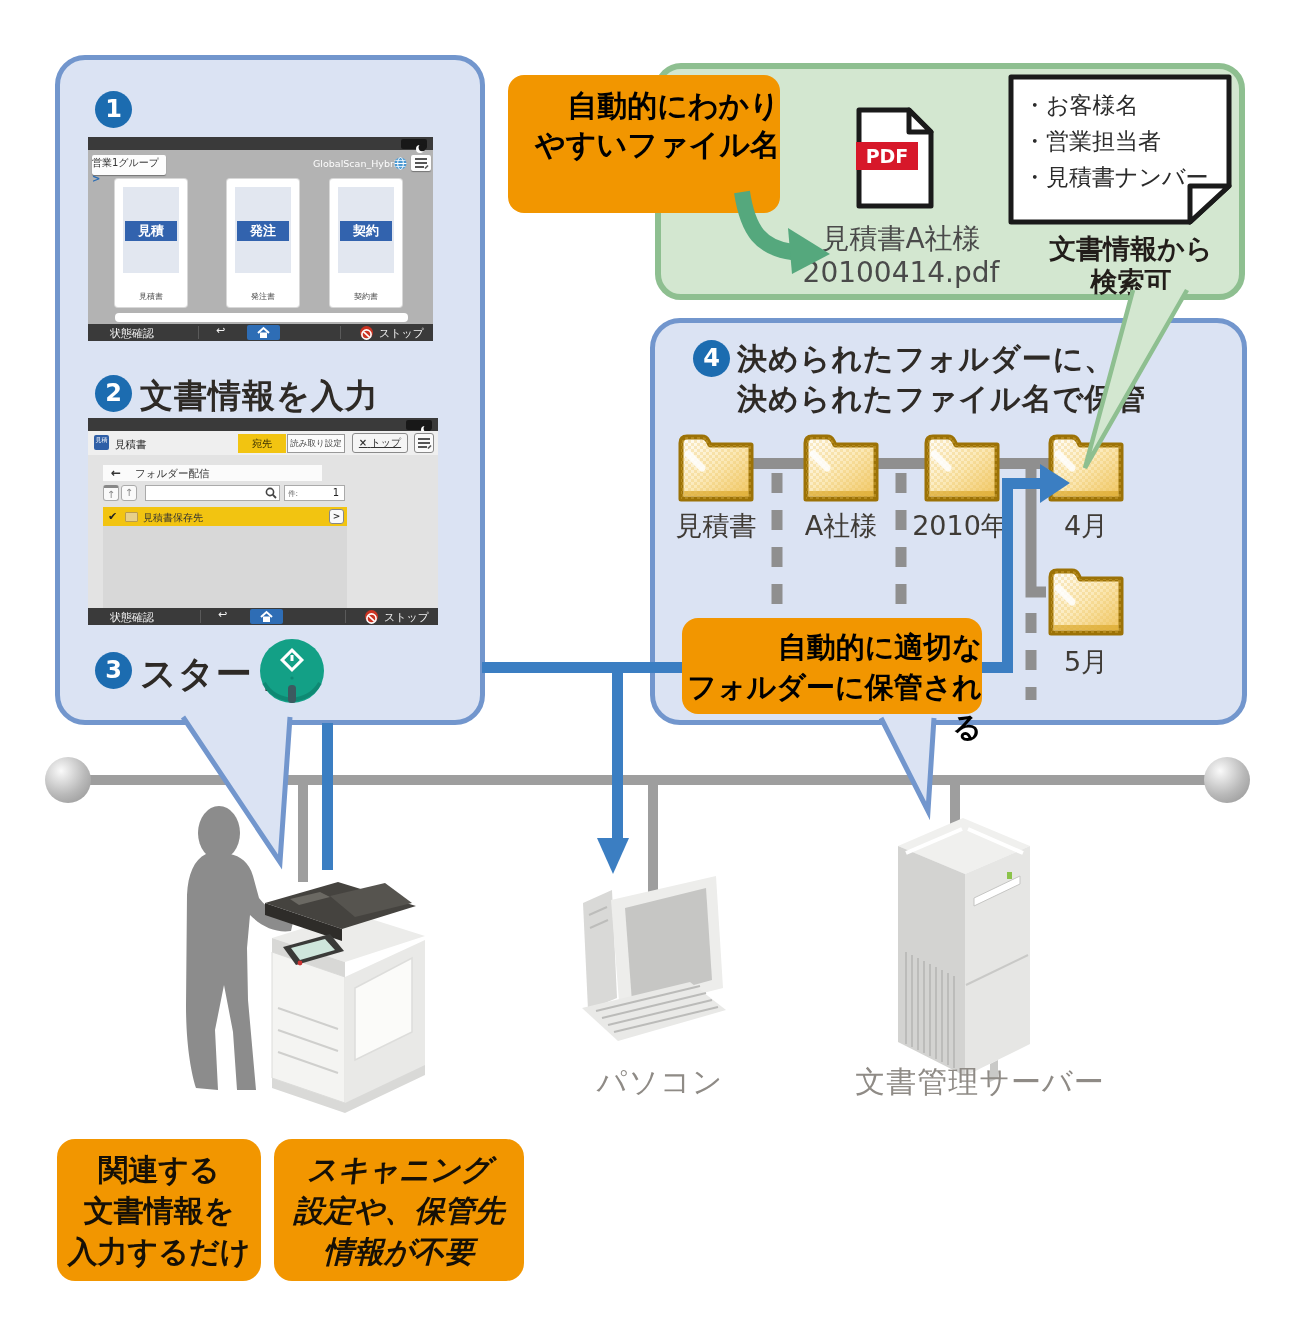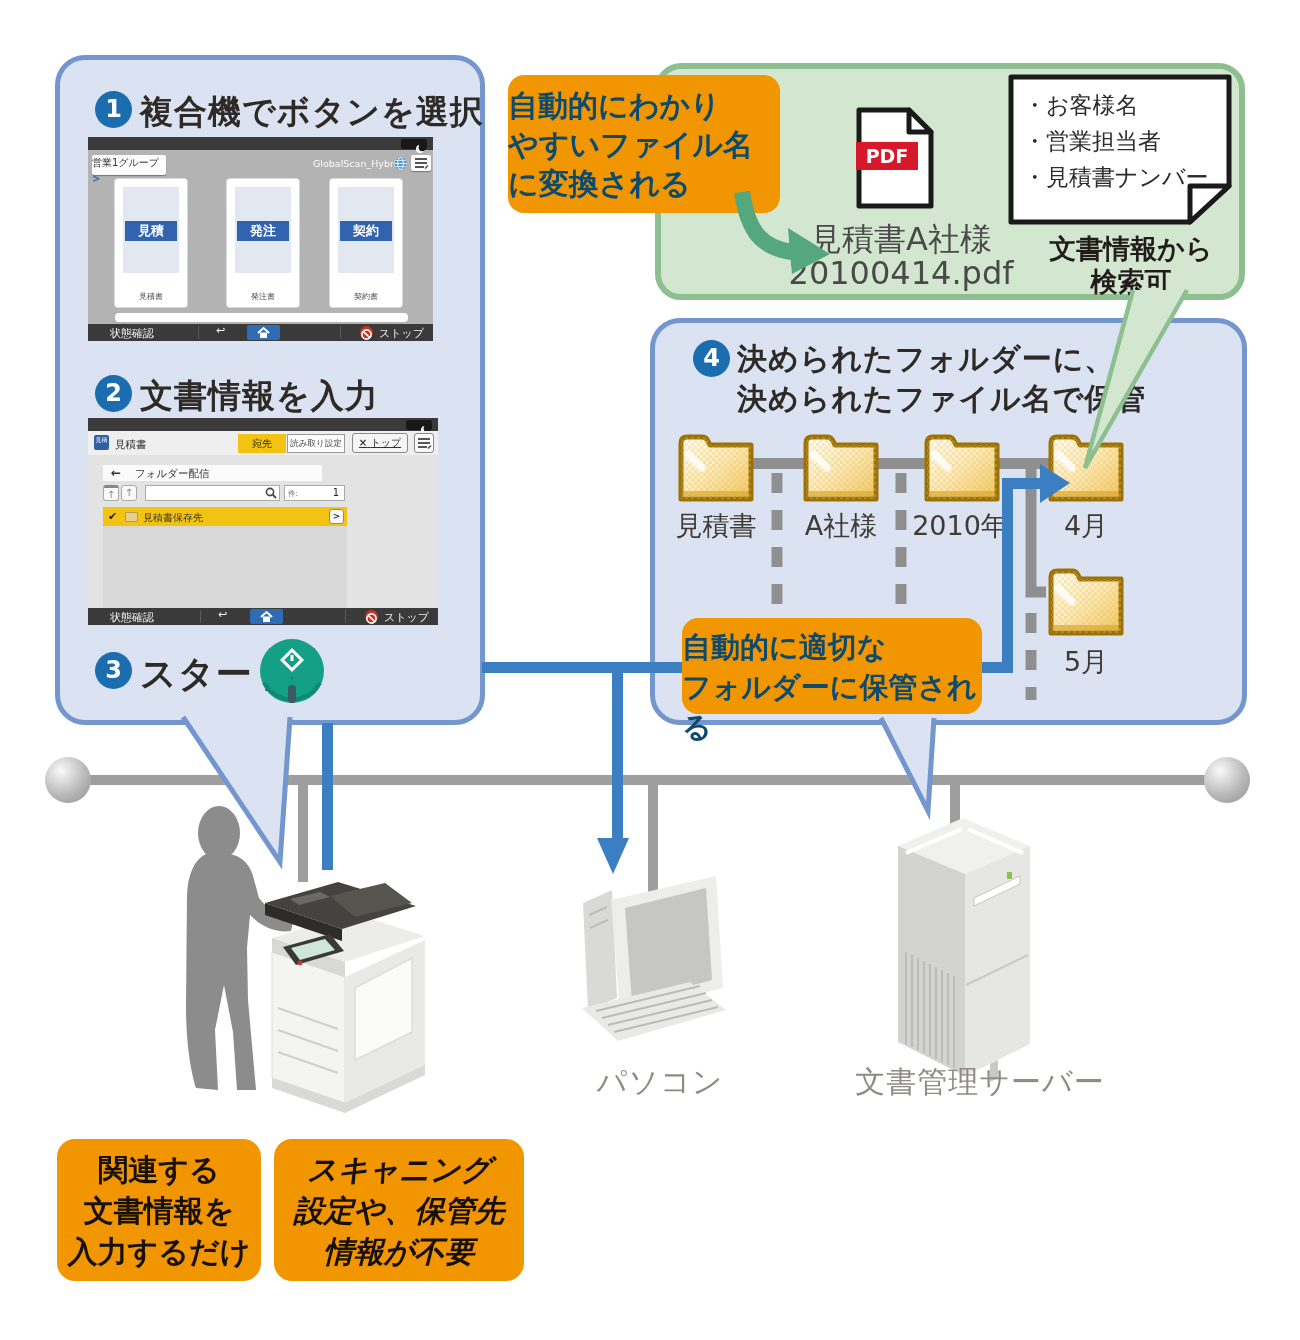--- a/index.html
+++ b/index.html
@@ -232,7 +232,6 @@
   <div class="bluebox" style="left:55px; top:55px; width:430px; height:670px;">
 
     <span class="stepnum" style="left:35px; top:31px;">1</span>
-    <span class="stephead" style="left:80px; top:30px;">複合機でボタンを選択</span>
 
     <div class="shot" style="left:28px; top:77px; width:345px; height:204px;">
       <div class="topbar">

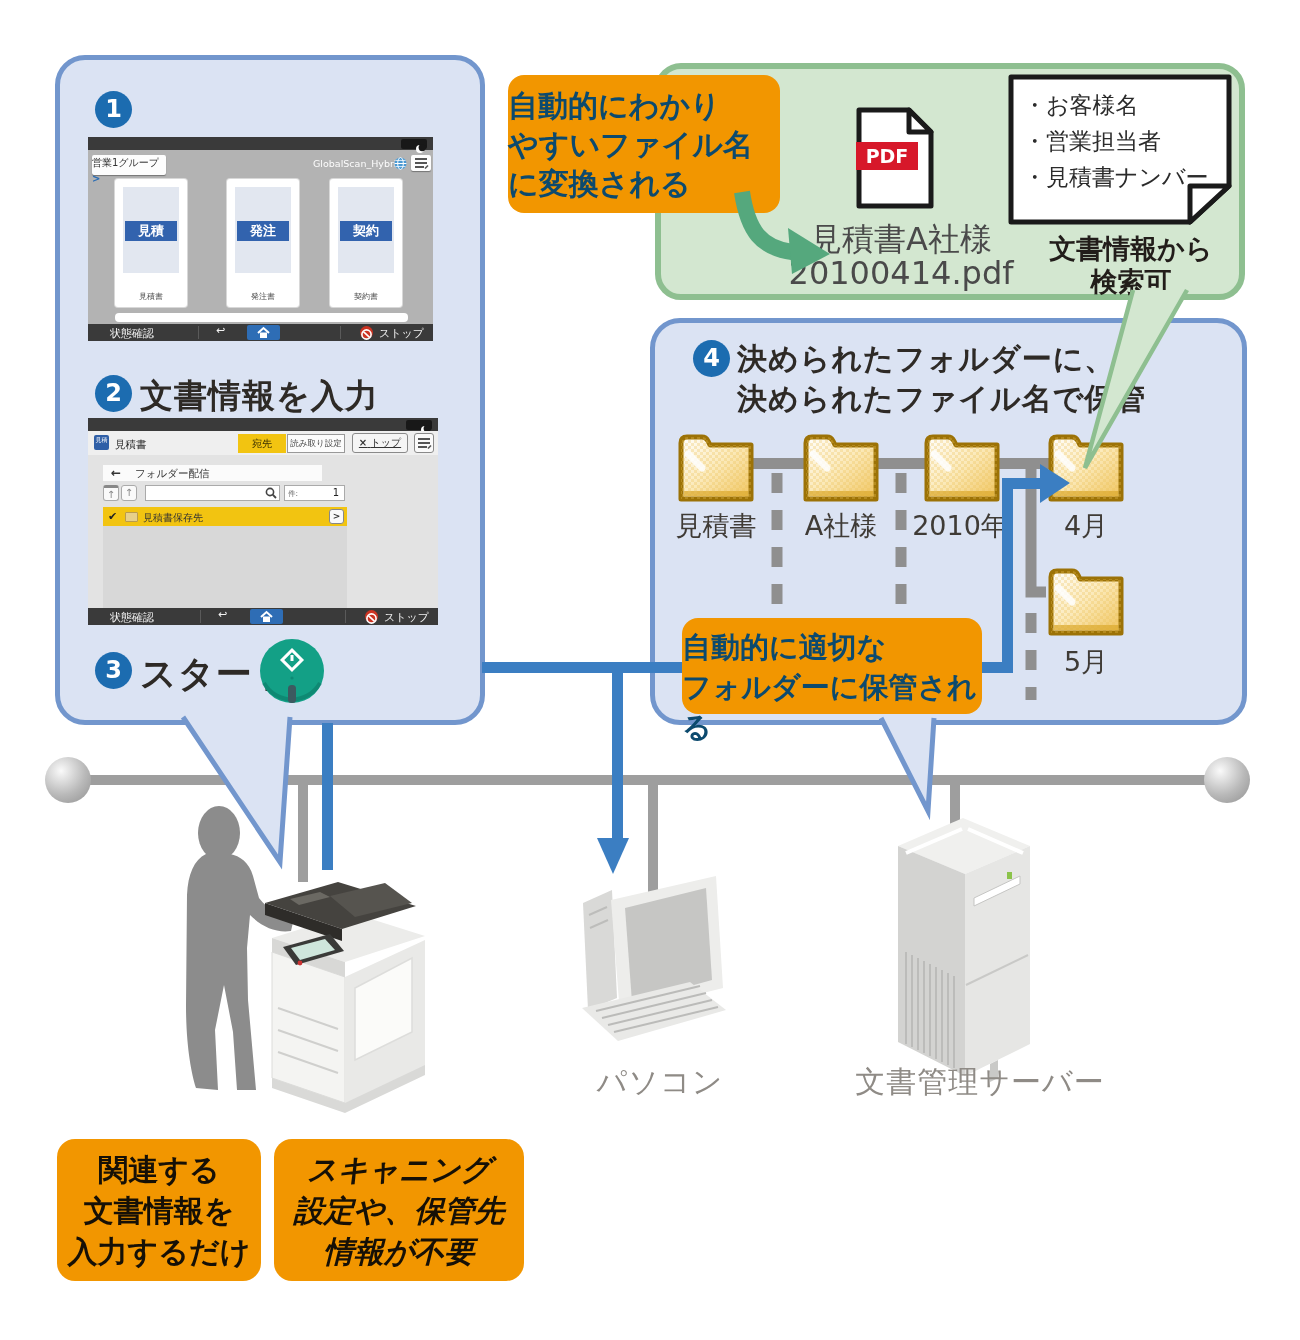--- a/index.html
+++ b/index.html
@@ -12,8 +12,8 @@
   
   .bluebox { position:absolute; background:#dbe3f3; border:5px solid #7296cd; border-radius:30px; }
   .greenbox { position:absolute; background:#d3e7d0; border:6px solid #8ebf90; border-radius:26px; }
-  .orangebox { position:absolute; background:#f29600; border-radius:16px; color:#0c4a6e;
-               font-weight:700; text-align:left; }
+  .orangebox { position:absolute; background:#f29600; border-radius:16px; color:#000000;
+               font-weight:700; text-align:right; }
 
   .stepnum { position:absolute; width:37px; height:37px; border-radius:50%; background:#1c6cb0;
              color:#fff; font-weight:700; font-size:24px; line-height:37px; text-align:center; }

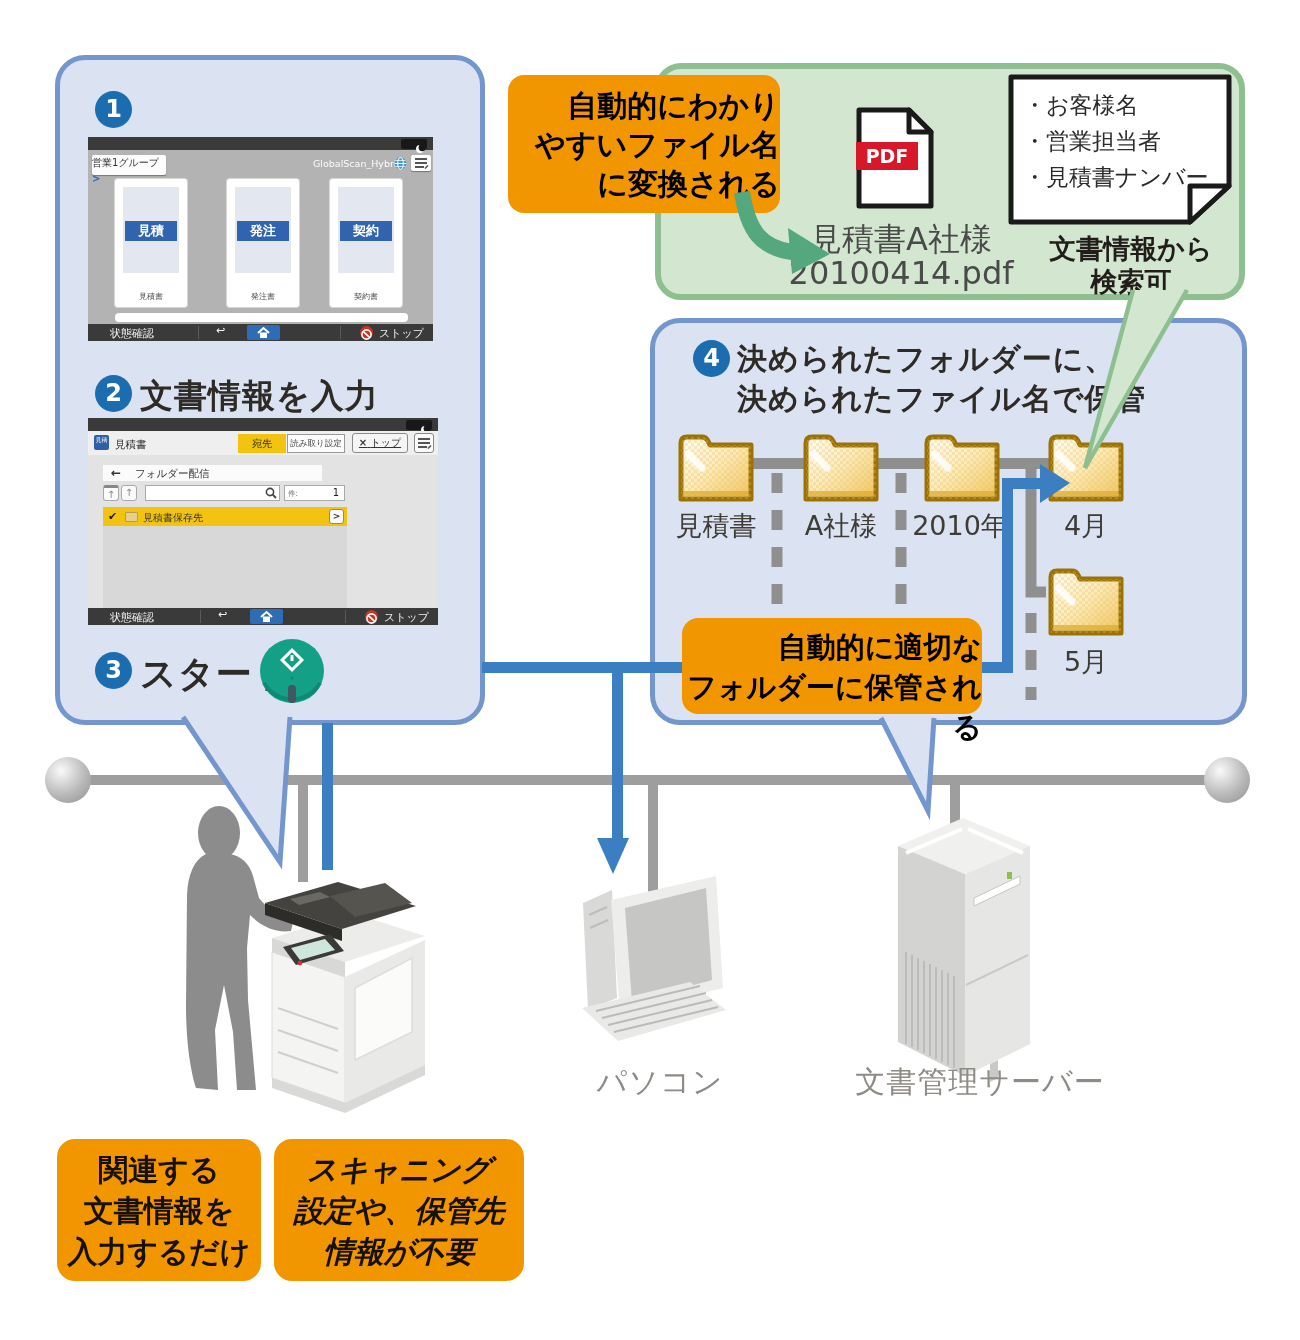--- a/index.html
+++ b/index.html
@@ -441,7 +441,6 @@
   <div class="orangebox" style="left:508px; top:75px; width:272px; height:138px; font-size:30px; line-height:39px; padding-top:11px;">
     <div>自動的にわかり</div>
     <div>やすいファイル名</div>
-    <div>に変換される</div>
   </div>
   <svg class="lay">
     <path d="M742 192 C748 232 762 248 792 252" fill="none" stroke="#55a87d" stroke-width="16"></path>

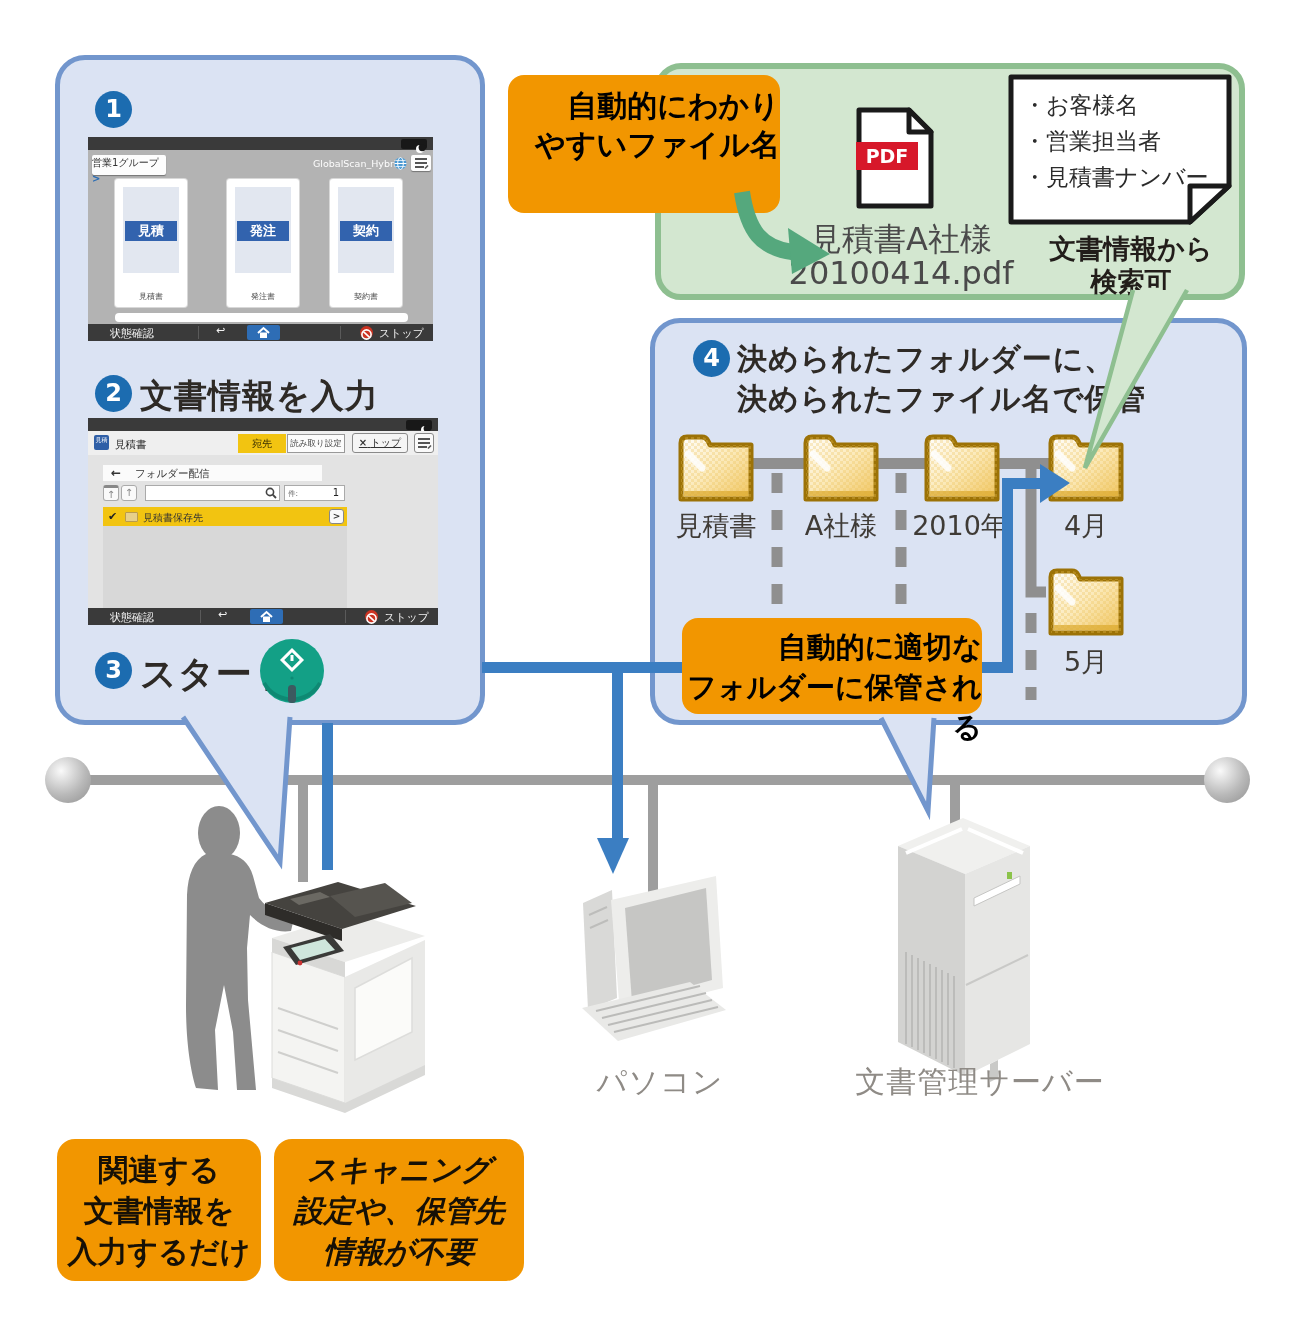--- a/index.html
+++ b/index.html
@@ -53,7 +53,7 @@
 
   .notetext { position:absolute; font-size:23px; color:#2b2b2b; line-height:36px; white-space:nowrap; }
   .caption { position:absolute; font-weight:700; font-size:27px; color:#221d1a; text-align:center; line-height:33px; }
-  .fname { position:absolute; font-size:32px; color:#4a4a4a; text-align:center; line-height:34px; }
+  .fname { position:absolute; font-size:28px; color:#4a4a4a; text-align:center; line-height:34px; }
 </style>
 </head>
 <body>

